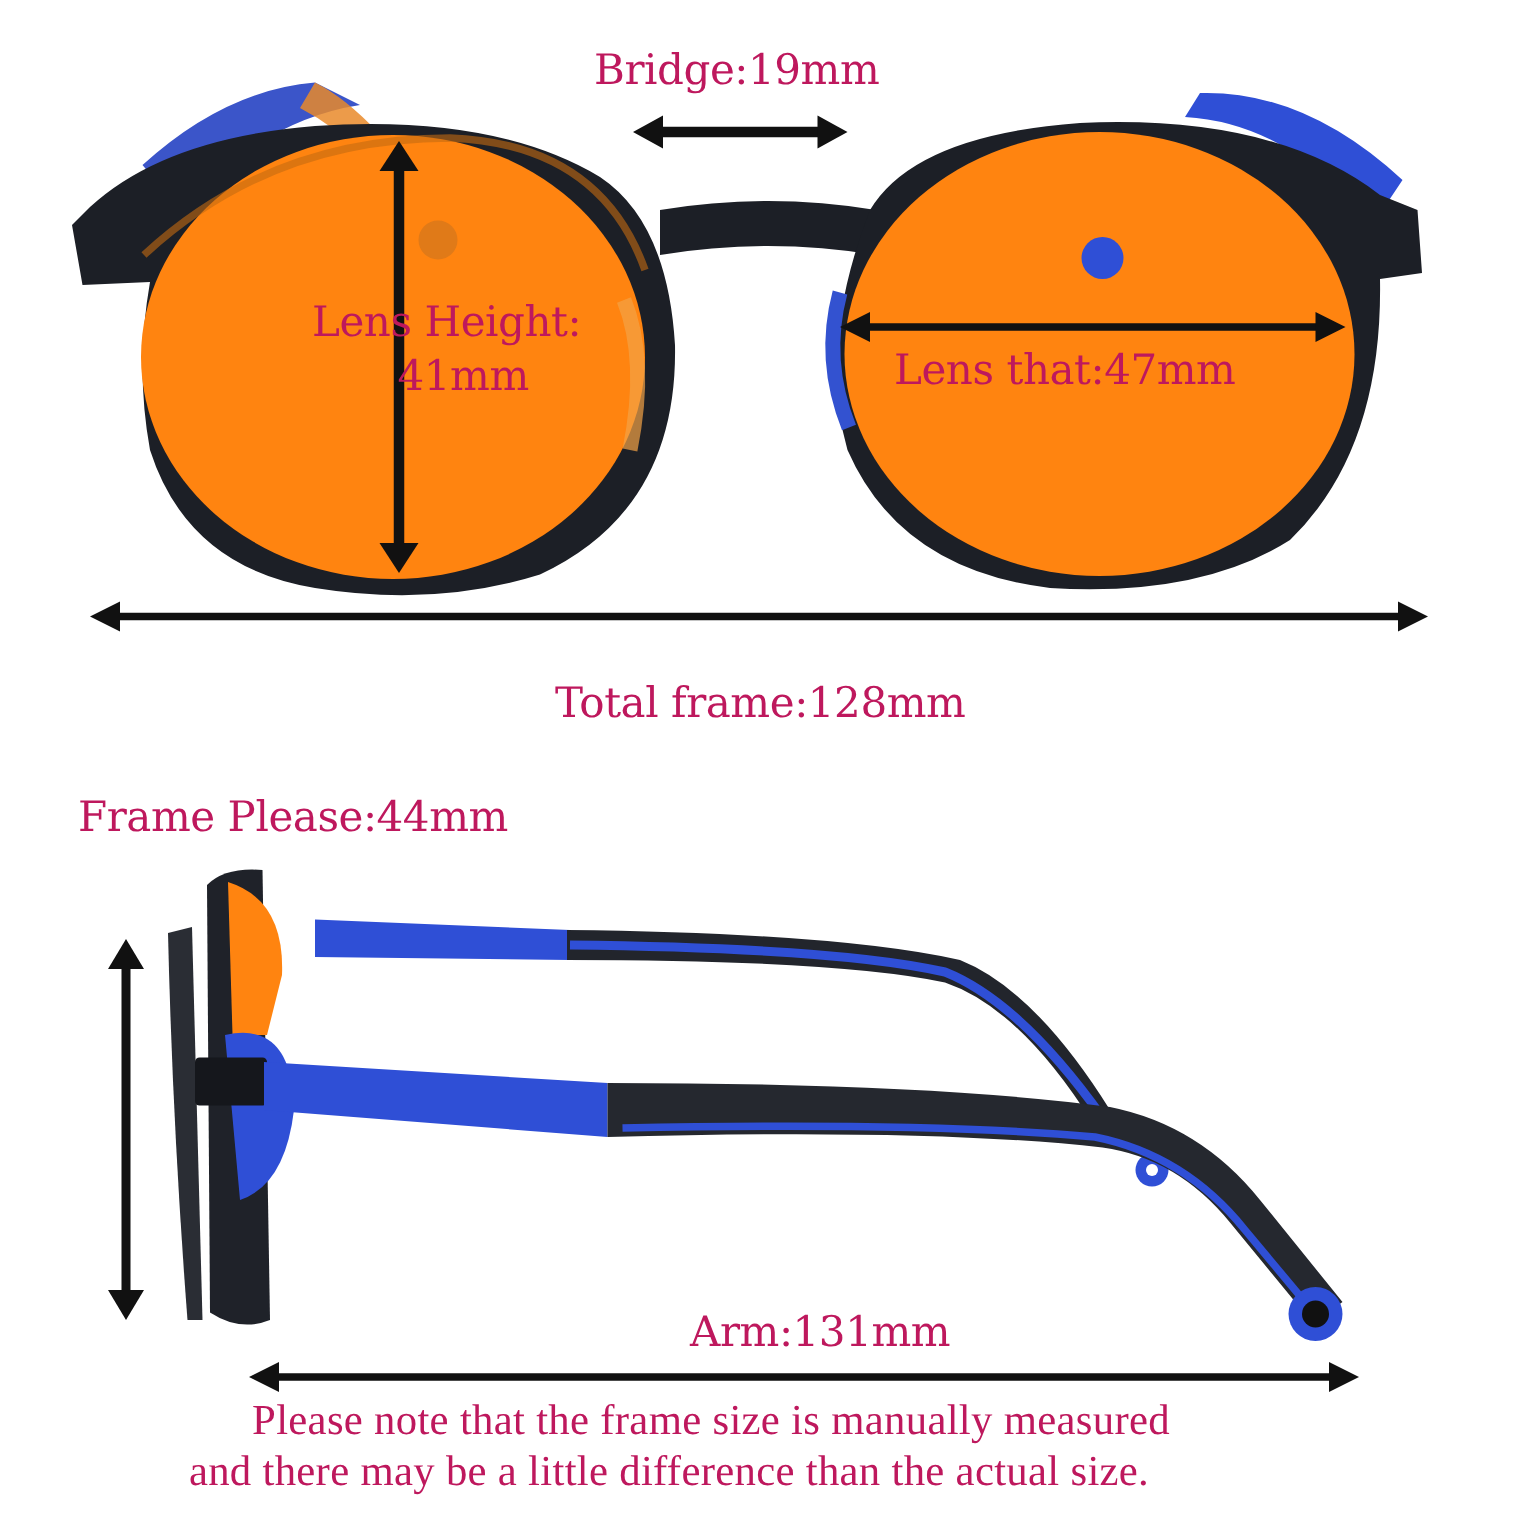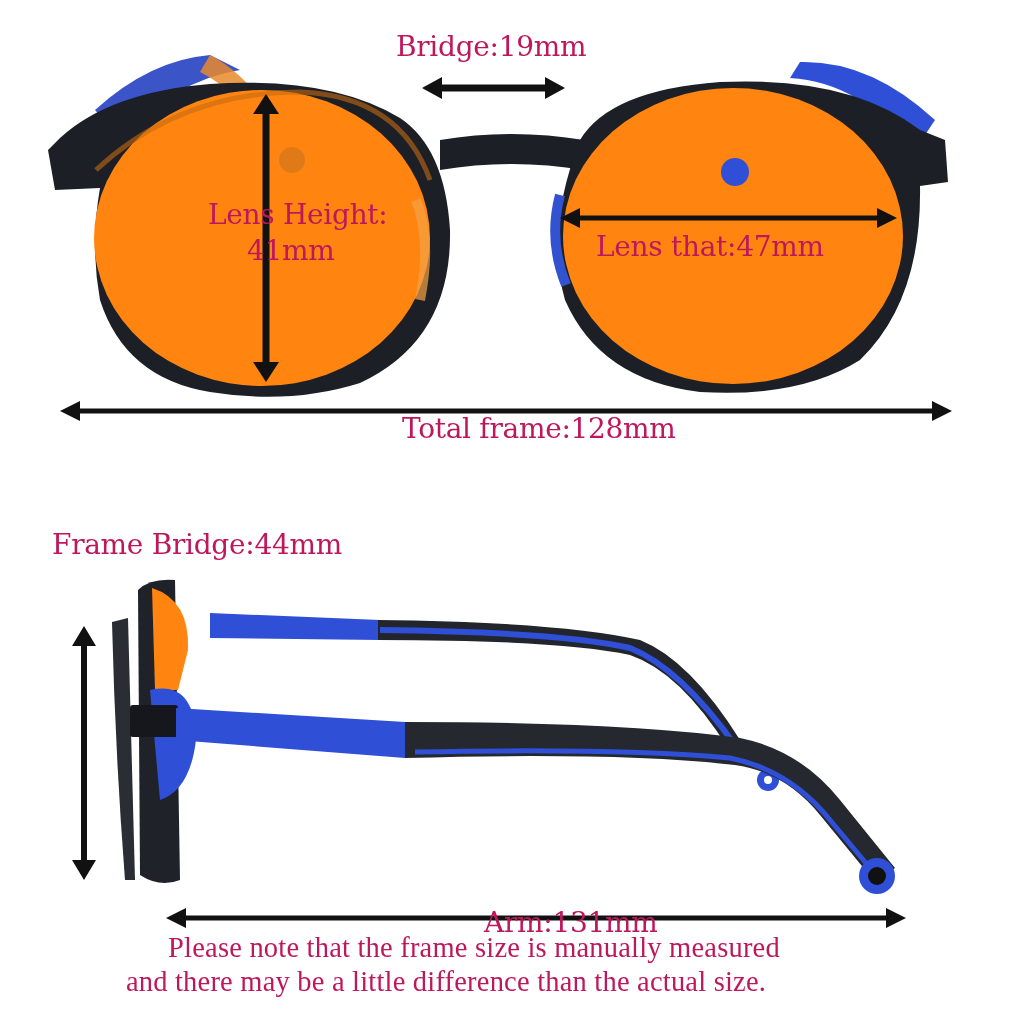--- a/index.html
+++ b/index.html
@@ -111,7 +111,7 @@
 <div class="lbl lbl-md" style="left:396px; top:30px;">Bridge:19mm</div>
 
 <div class="lbl lbl-md" style="left:208px; top:198px;text-align:right;">Lens Height:</div>
-<div class="lbl lbl-md" style="left:247px; top:234px;">41mm</div>
+<div class="lbl lbl-md" style="left:265px; top:234px;">41mm</div>
 
 <div class="lbl lbl-md" style="left:596px; top:230px;">Lens that:47mm</div>
 

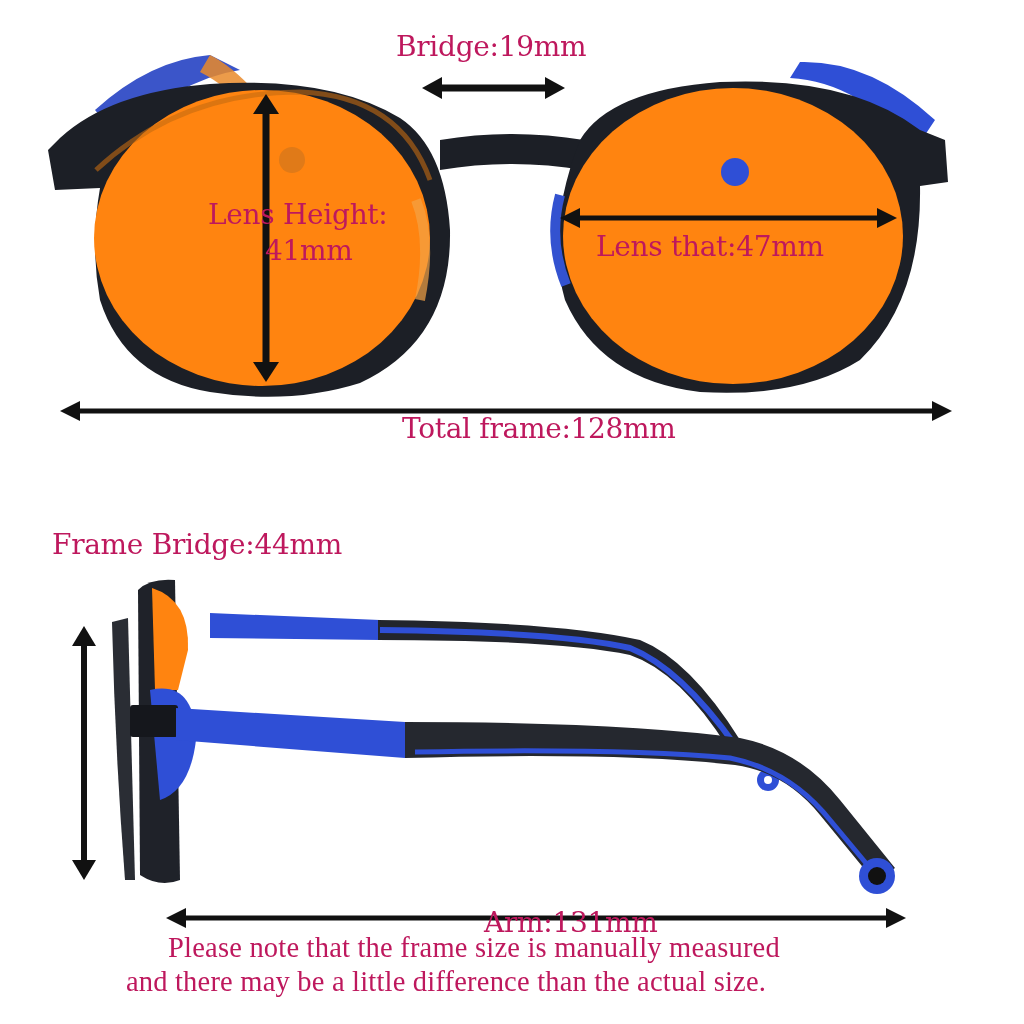--- a/index.html
+++ b/index.html
@@ -115,7 +115,7 @@
 
 <div class="lbl lbl-md" style="left:596px; top:230px;">Lens that:47mm</div>
 
-<div class="lbl lbl-md" style="left:370px; top:412px;margin-left:32px;">Total frame:128mm</div>
+<div class="lbl lbl-md" style="left:370px; top:452px;">Total frame:128mm</div>
 
 <div class="lbl lbl-md" style="left:52px; top:528px;">Frame Bridge:44mm</div>
 

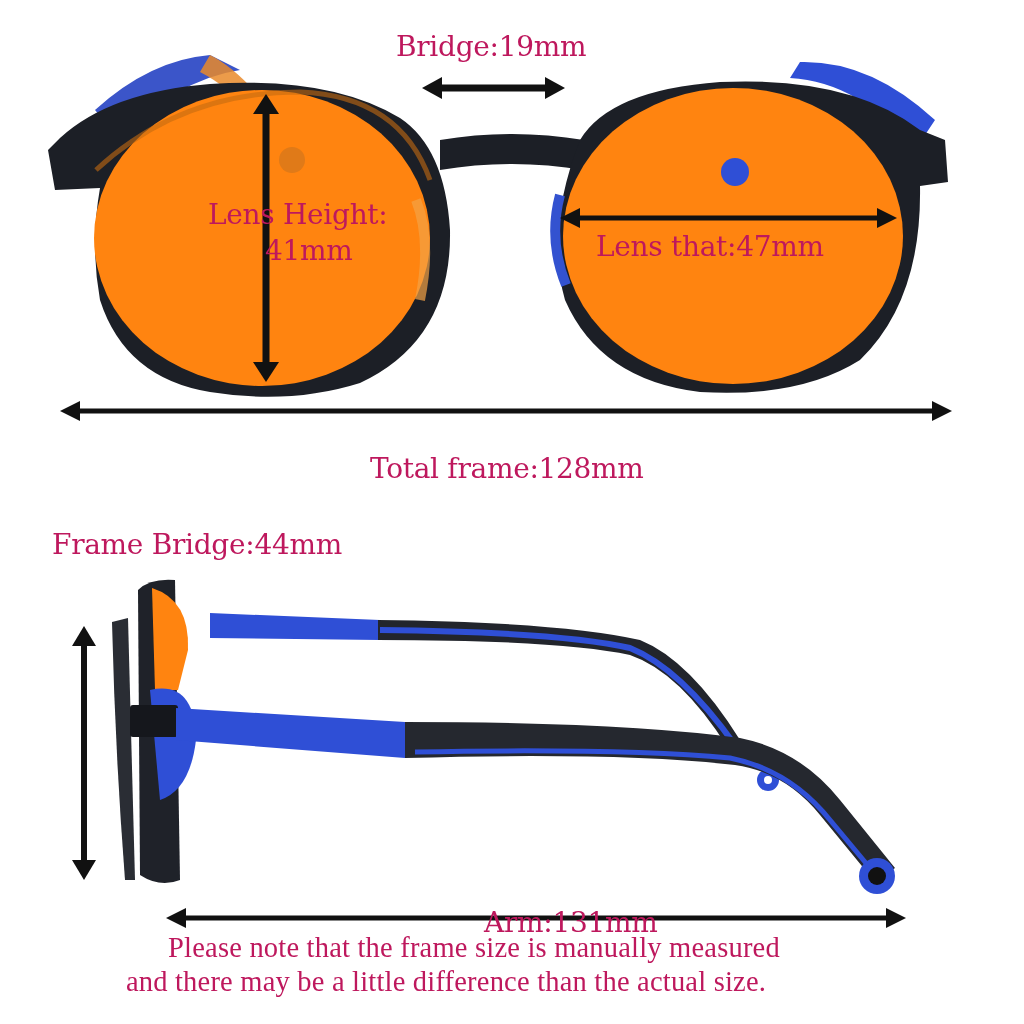--- a/index.html
+++ b/index.html
@@ -117,7 +117,7 @@
 
 <div class="lbl lbl-md" style="left:370px; top:452px;">Total frame:128mm</div>
 
-<div class="lbl lbl-md" style="left:52px; top:528px;">Frame Bridge:44mm</div>
+<div class="lbl lbl-md" style="left:52px; top:528px;">Frame Please:44mm</div>
 
 <div class="lbl lbl-md" style="left:460px; top:906px;margin-left:24px;">Arm:131mm</div>
 

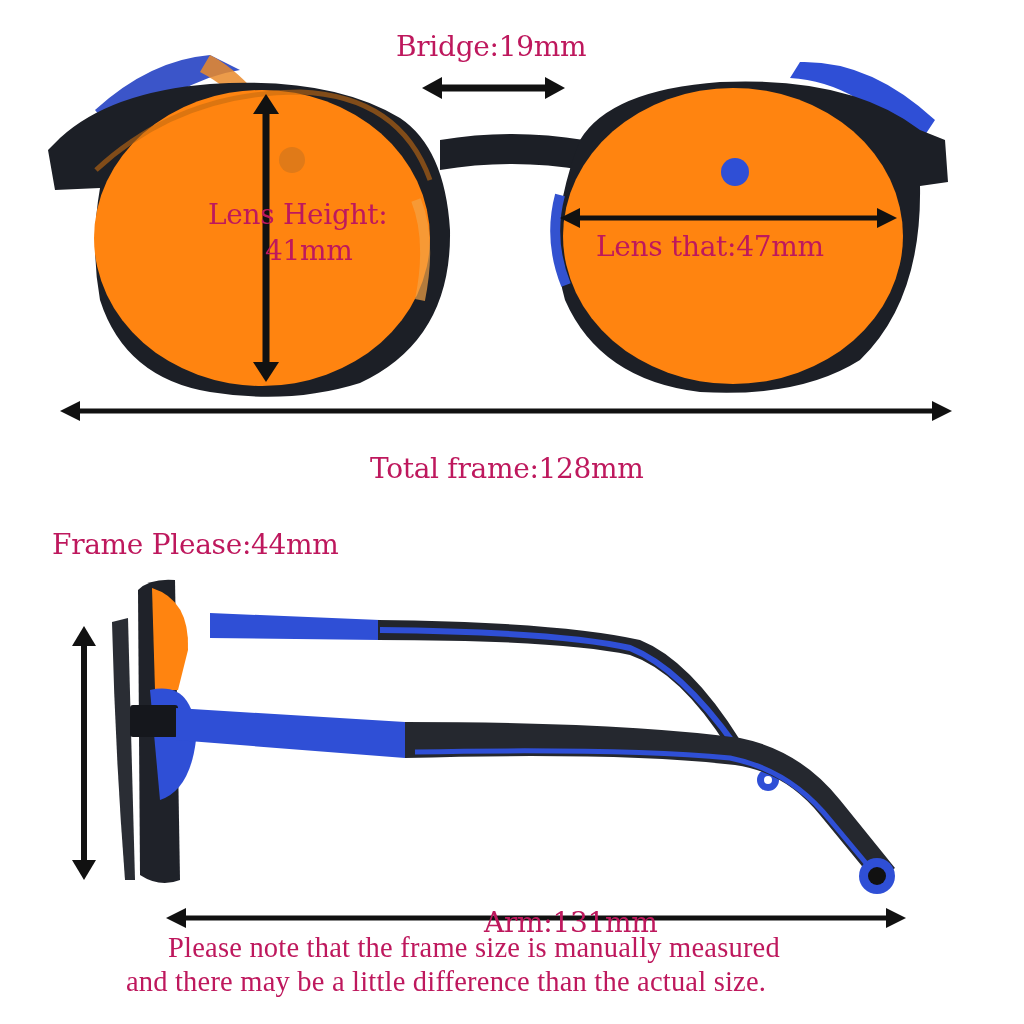--- a/index.html
+++ b/index.html
@@ -119,7 +119,7 @@
 
 <div class="lbl lbl-md" style="left:52px; top:528px;">Frame Please:44mm</div>
 
-<div class="lbl lbl-md" style="left:460px; top:906px;margin-left:24px;">Arm:131mm</div>
+<div class="lbl lbl-md" style="left:460px; top:871px;">Arm:131mm</div>
 
 <div class="lbl lbl-note" style="left:0; width:948px; top:932px;">Please note that  the frame size is manually measured</div>
 <div class="lbl lbl-note" style="left:0; width:892px; top:966px;">and there may be a little difference than the actual size.</div>

